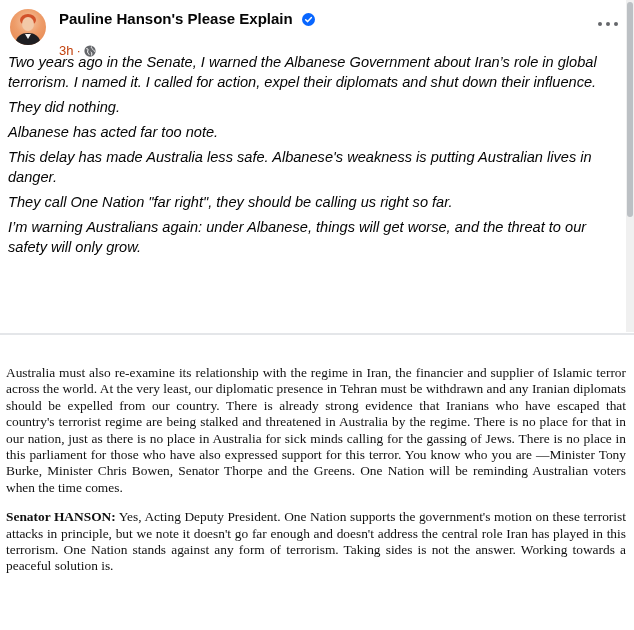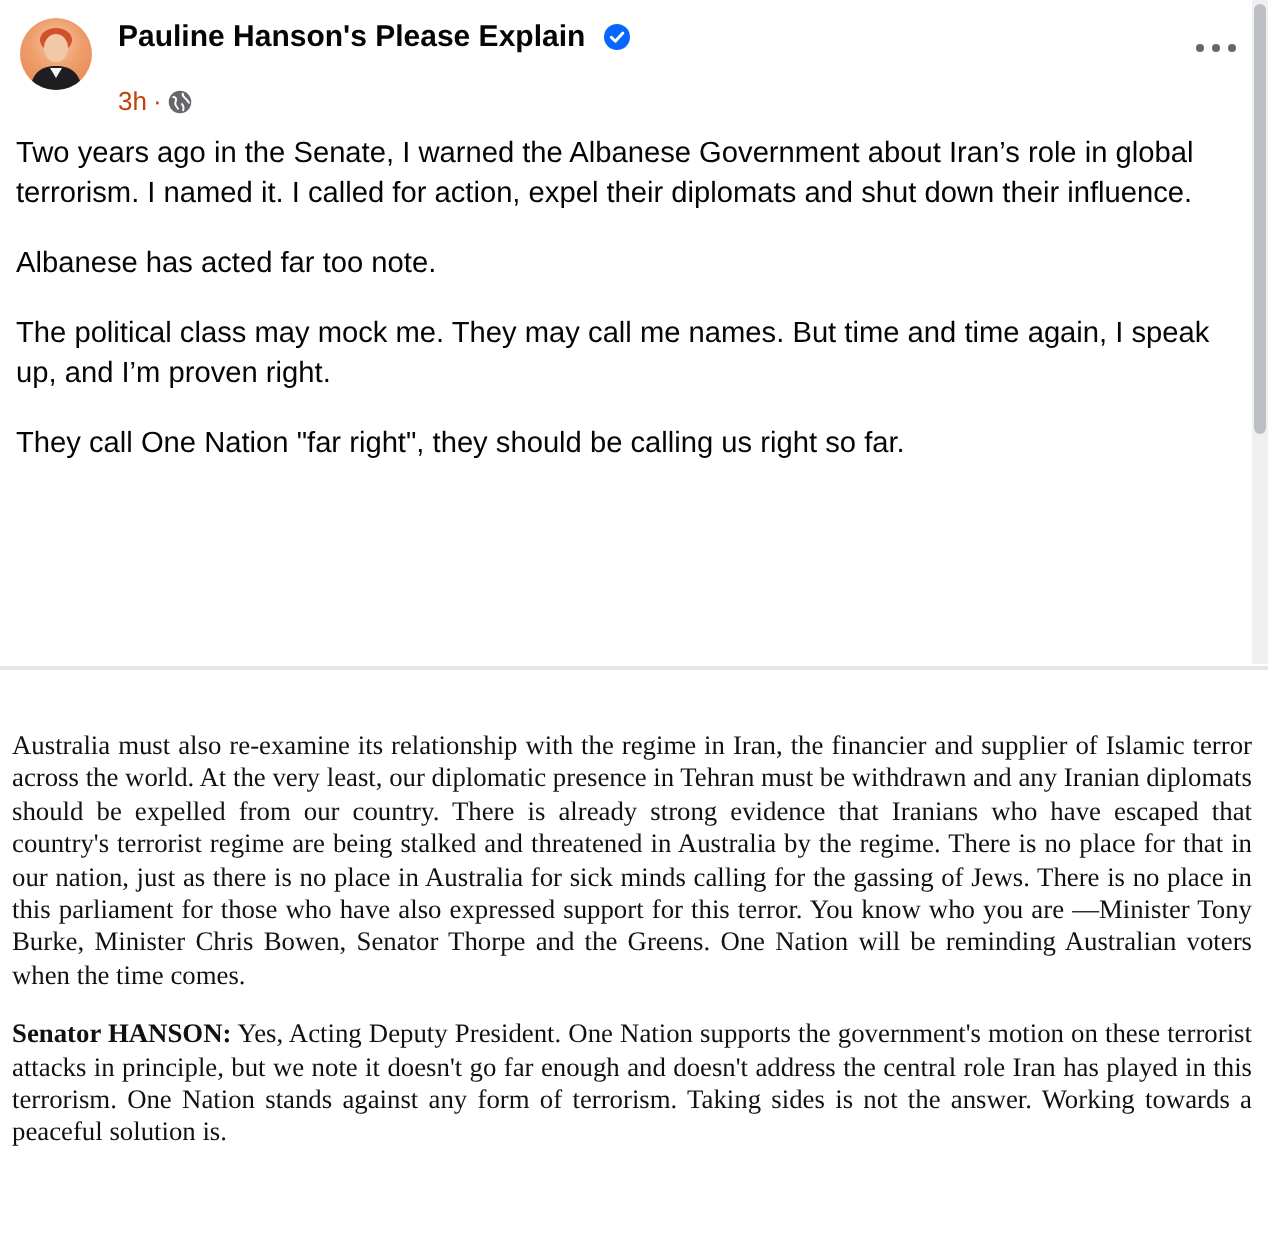--- a/index.html
+++ b/index.html
@@ -88,7 +88,8 @@
       color: #050505;
     }
     .post-body p {
-      margin: 15px 0 5px 0;
+      margin: 0 0 5px 0;
+      font-style: italic;
     }
     .scrollbar {
       position: absolute;

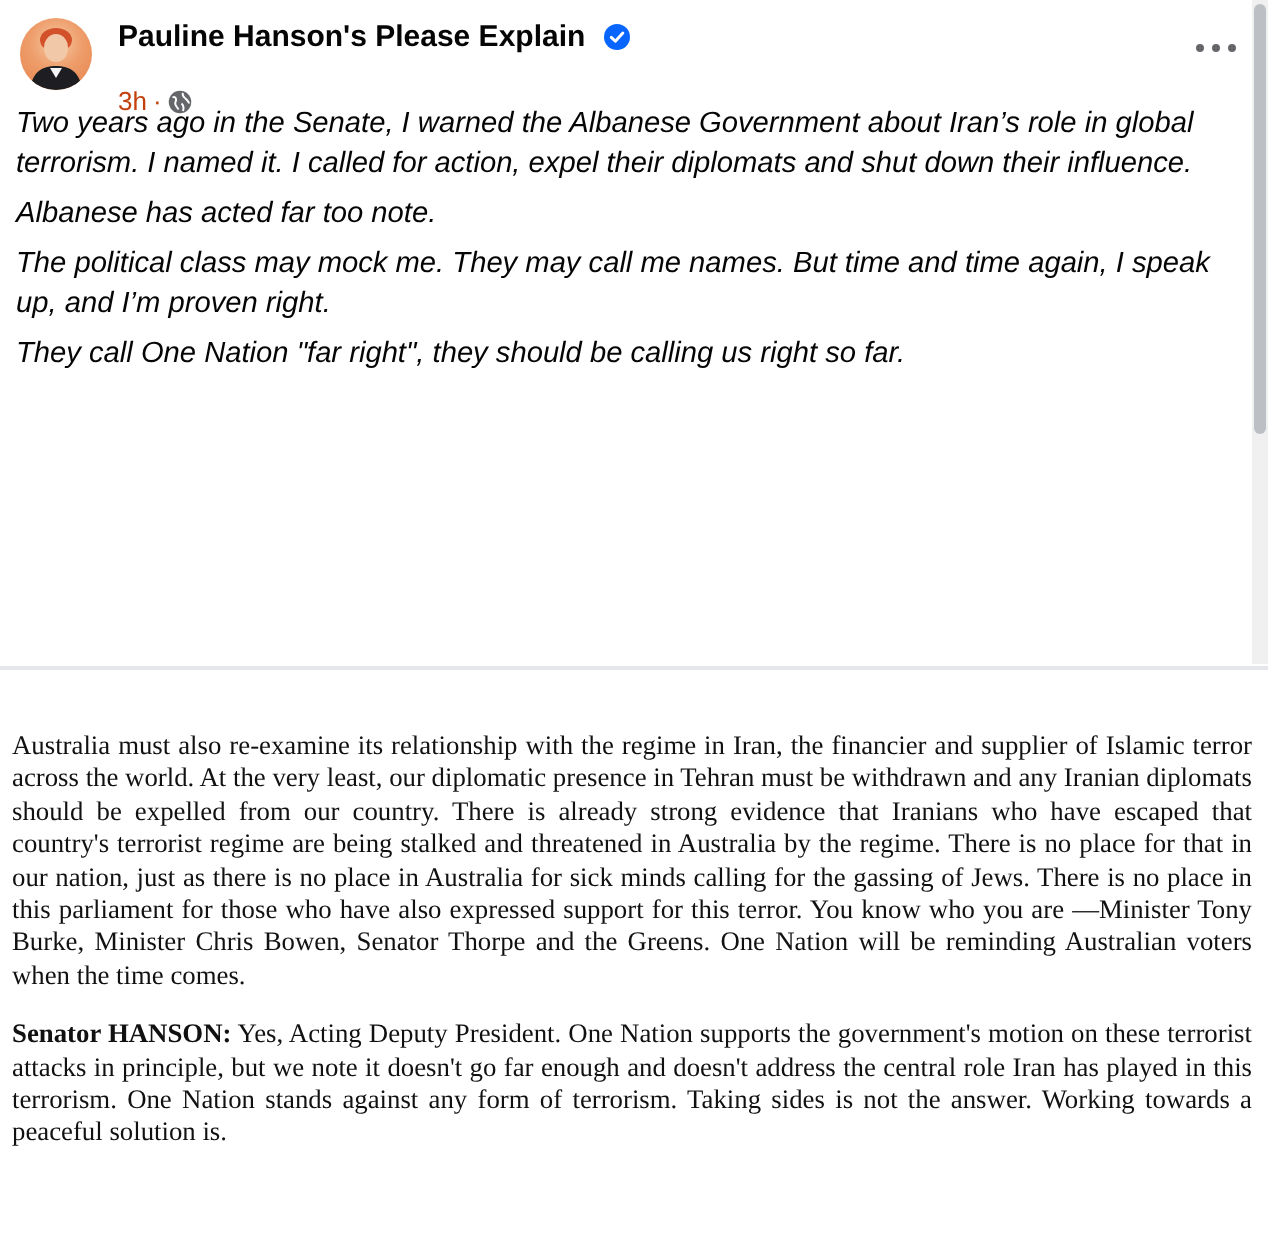--- a/index.html
+++ b/index.html
@@ -165,6 +165,7 @@
 
   <div class="post-body">
     <p>Two years ago in the Senate, I warned the Albanese Government about Iran’s role in global terrorism. I named it. I called for action, expel their diplomats and shut down their influence.</p>
+    <p>They did nothing.</p>
     <p>Albanese has acted far too note.</p>
     <p>The political class may mock me. They may call me names. But time and time again, I speak up, and I’m proven right.</p>
     <p>They call One Nation "far right", they should be calling us right so far.</p>

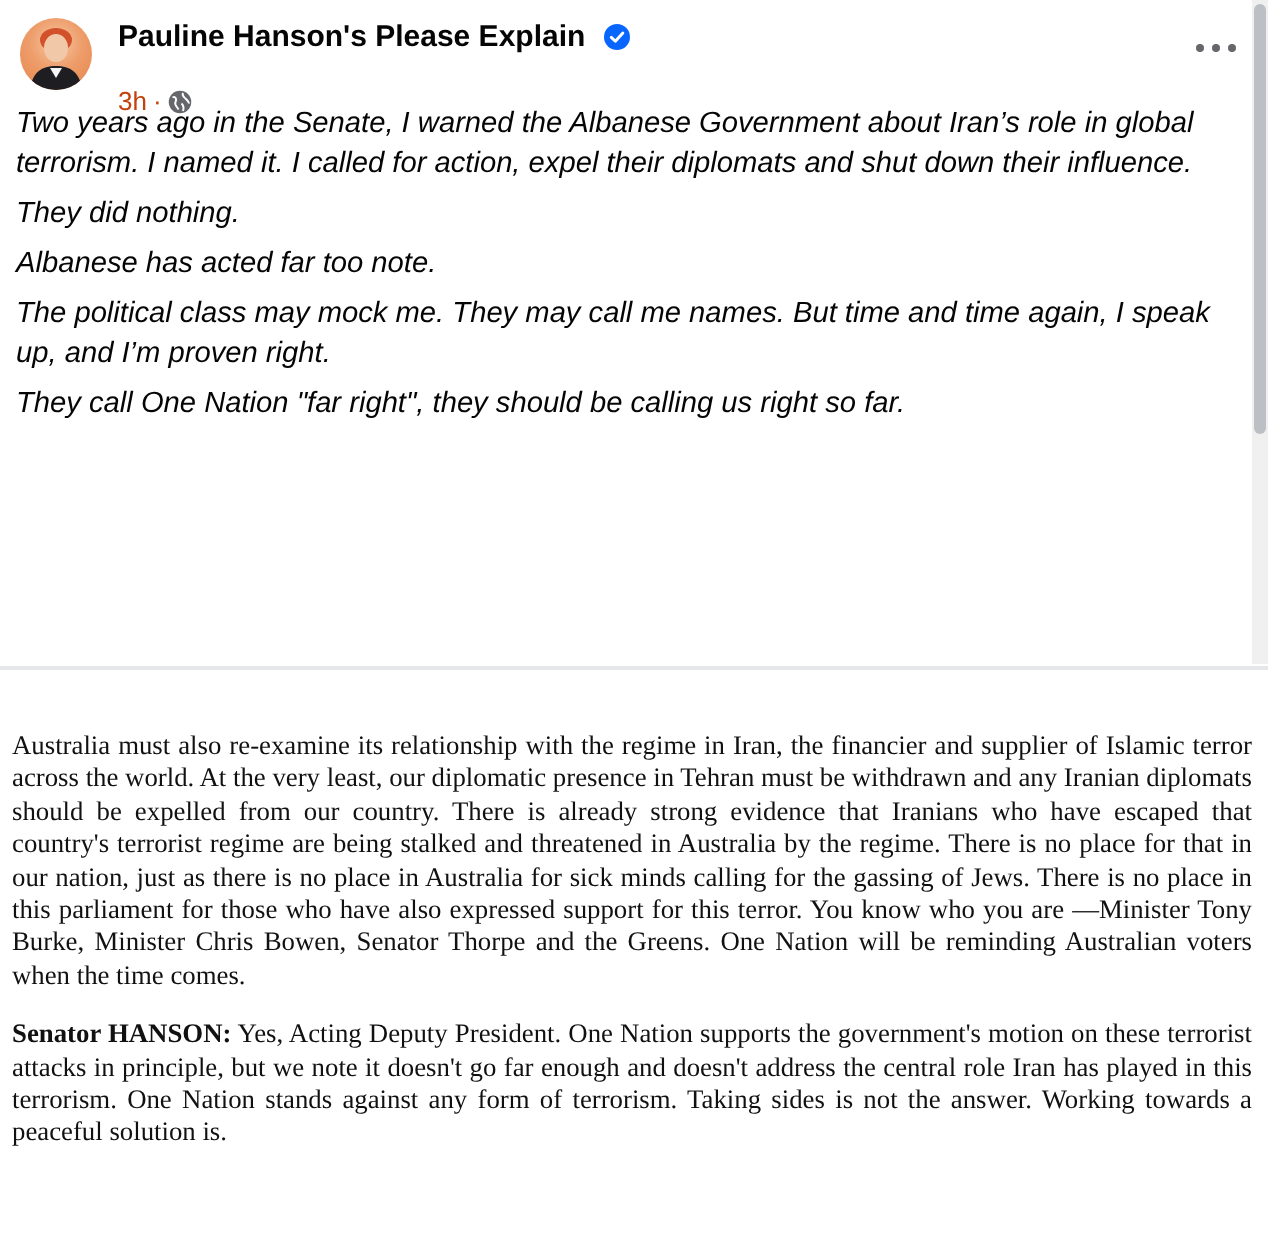--- a/index.html
+++ b/index.html
@@ -167,6 +167,7 @@
     <p>Two years ago in the Senate, I warned the Albanese Government about Iran’s role in global terrorism. I named it. I called for action, expel their diplomats and shut down their influence.</p>
     <p>They did nothing.</p>
     <p>Albanese has acted far too note.</p>
+    <p>This delay has made Australia less safe. Albanese's weakness is putting Australian lives in danger.</p>
     <p>The political class may mock me. They may call me names. But time and time again, I speak up, and I’m proven right.</p>
     <p>They call One Nation "far right", they should be calling us right so far.</p>
   </div>

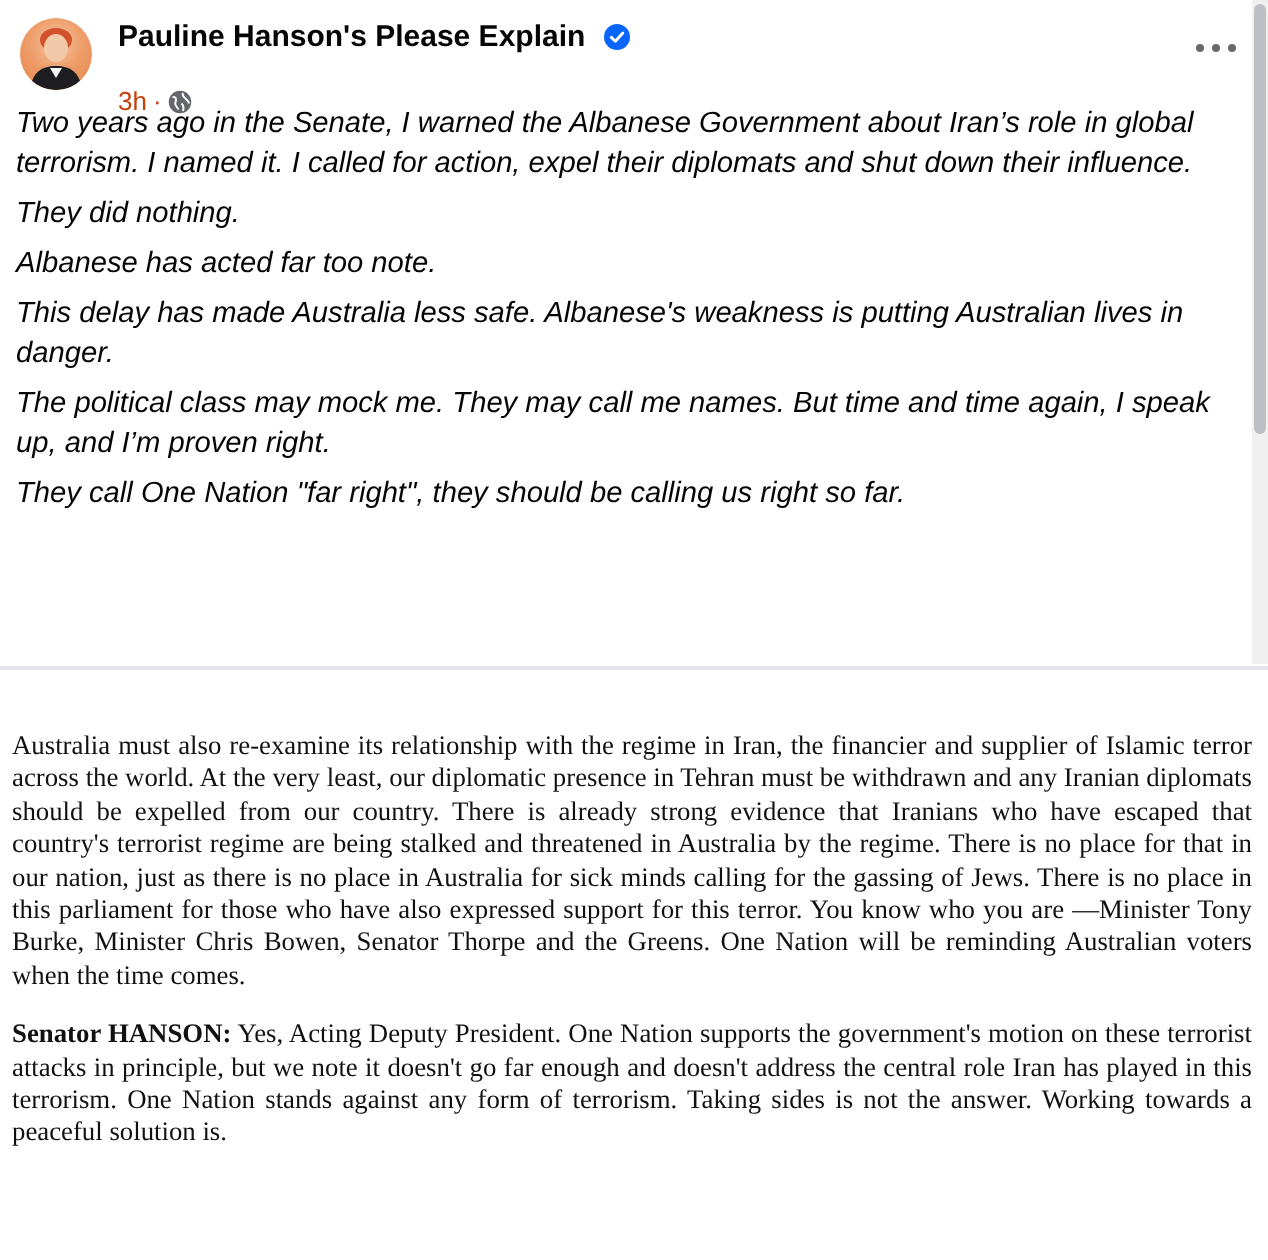--- a/index.html
+++ b/index.html
@@ -168,7 +168,6 @@
     <p>They did nothing.</p>
     <p>Albanese has acted far too note.</p>
     <p>This delay has made Australia less safe. Albanese's weakness is putting Australian lives in danger.</p>
-    <p>The political class may mock me. They may call me names. But time and time again, I speak up, and I’m proven right.</p>
     <p>They call One Nation "far right", they should be calling us right so far.</p>
   </div>
 

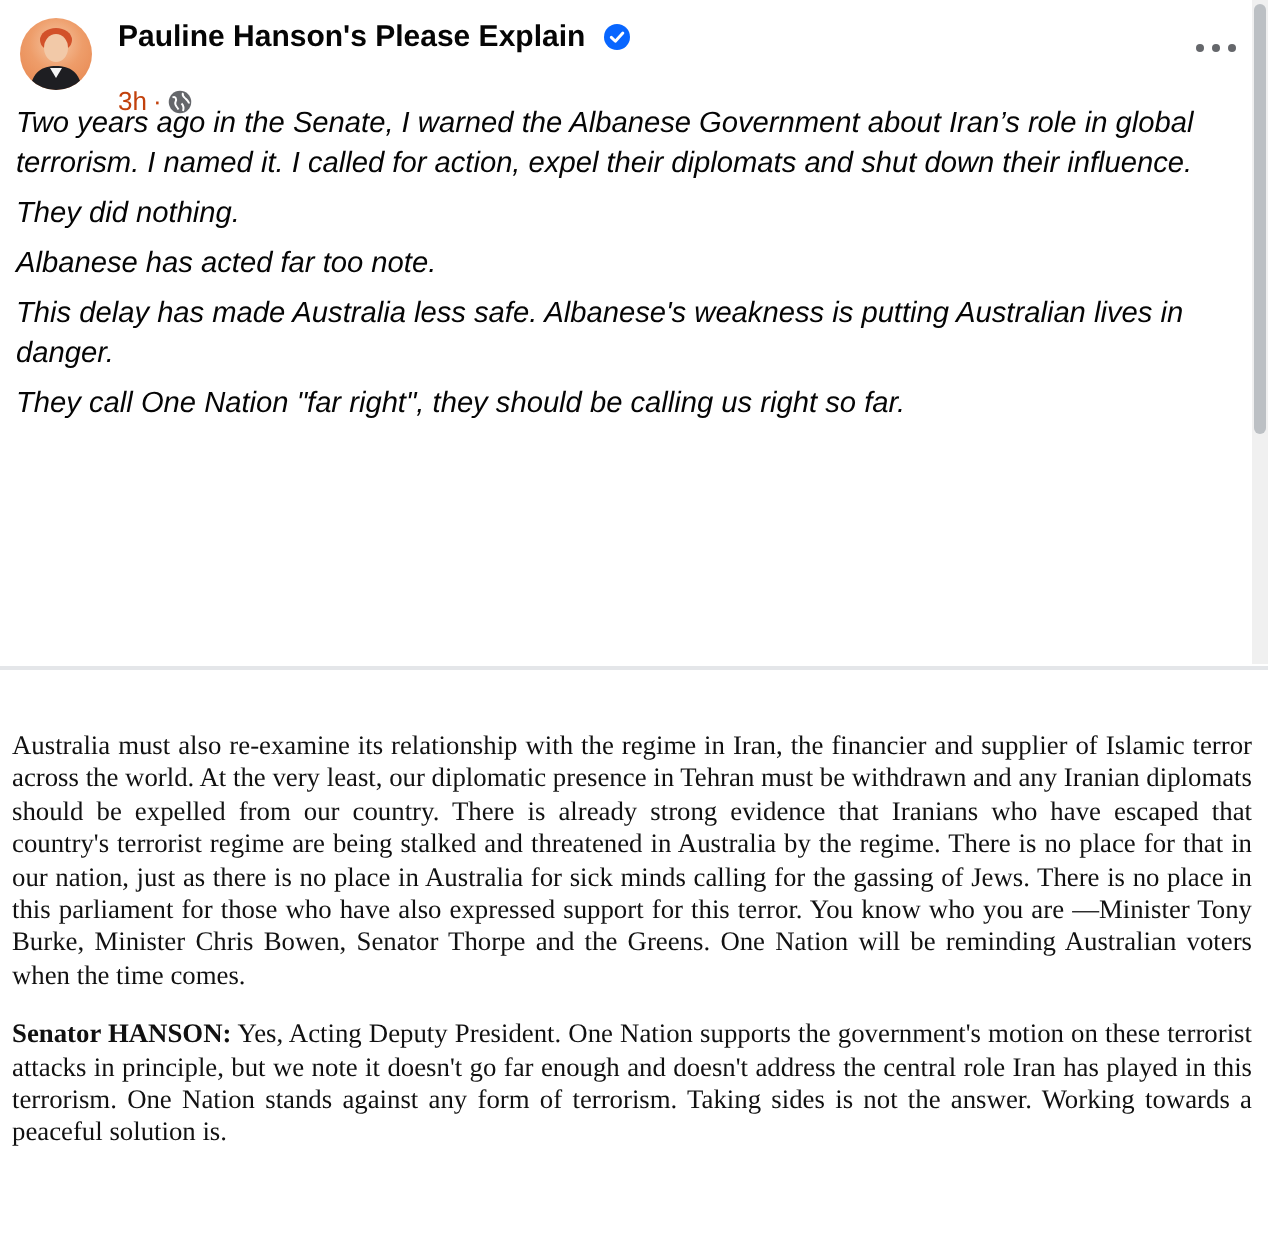--- a/index.html
+++ b/index.html
@@ -169,6 +169,7 @@
     <p>Albanese has acted far too note.</p>
     <p>This delay has made Australia less safe. Albanese's weakness is putting Australian lives in danger.</p>
     <p>They call One Nation "far right", they should be calling us right so far.</p>
+    <p>I’m warning Australians again: under Albanese, things will get worse, and the threat to our safety will only grow.</p>
   </div>
 
   <div class="scrollbar">

